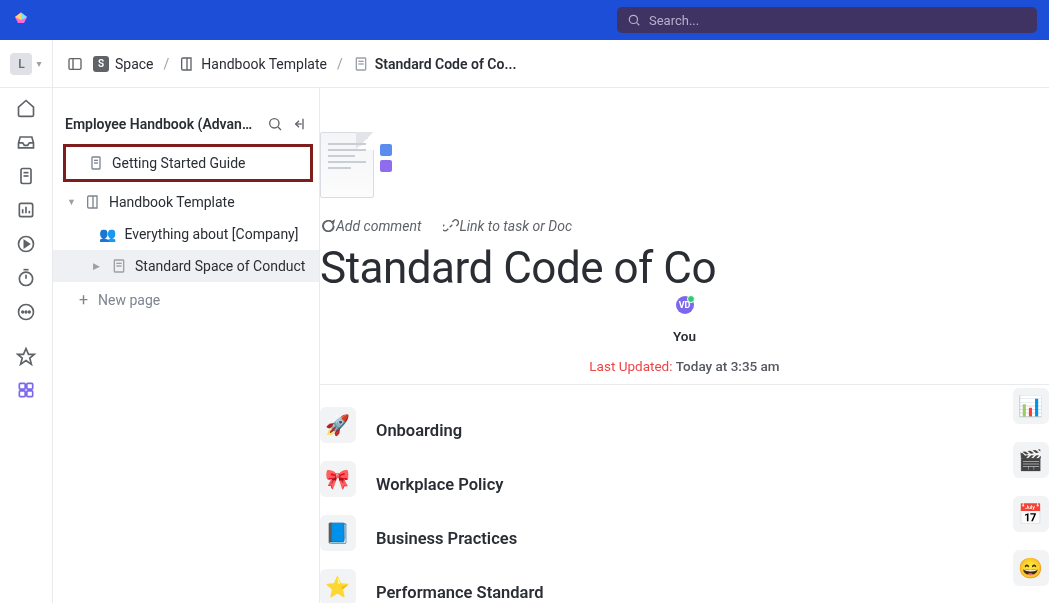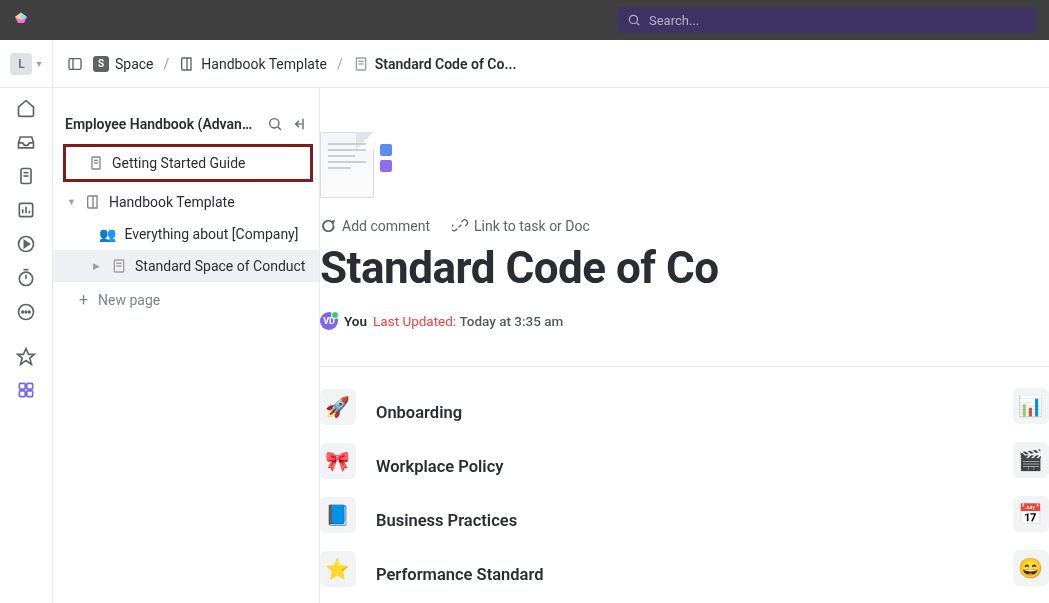--- a/index.html
+++ b/index.html
@@ -5,7 +5,7 @@
 * { box-sizing: border-box; margin: 0; padding: 0; }
 body { font-family: -apple-system, BlinkMacSystemFont, "Segoe UI", Roboto, sans-serif; background:#fff; color:#2a2e34; overflow:hidden; width:1049px; height:603px; }
 
-.topbar { height:40px; background:#404040; display:flex; align-items:center; padding:0 12px; }
+.topbar { height:40px; background:#1d4ed8; display:flex; align-items:center; padding:0 12px; }
 .logo { width:18px; height:18px; }
 .search-wrap { margin-left:auto; width:420px; }
 .search { background:#3e3363; border-radius:5px; height:26px; display:flex; align-items:center; color:#b7b0cd; padding:0 10px; font-size:13px; gap:8px; }

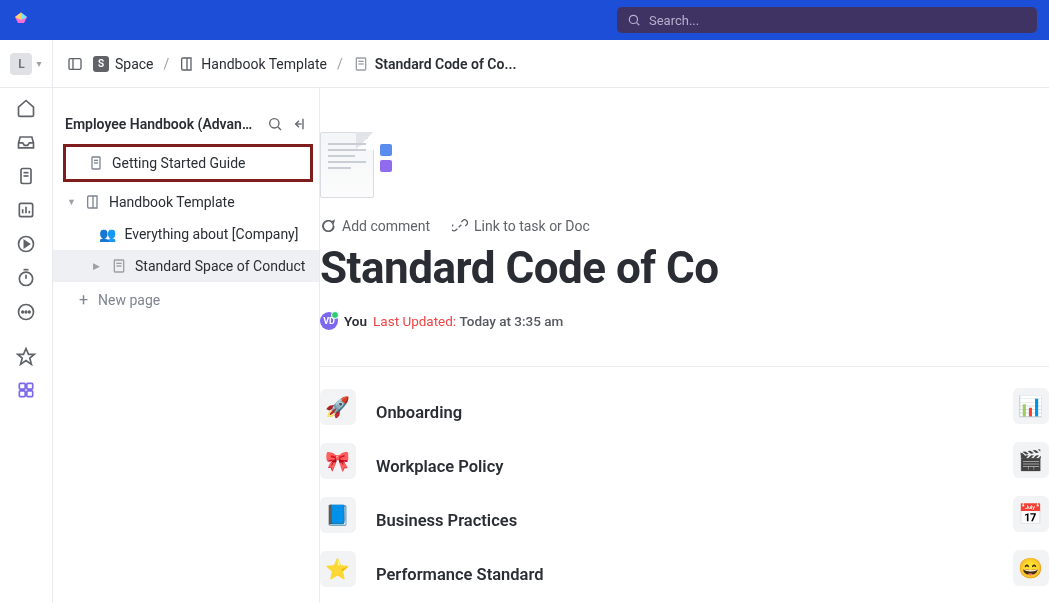--- a/index.html
+++ b/index.html
@@ -56,7 +56,7 @@
 .docimg .tab1 { position:absolute; right:0; top:12px; width:12px; height:12px; background:#5a8dee; border-radius:2px; }
 .docimg .tab2 { position:absolute; right:0; top:28px; width:12px; height:12px; background:#8f6bee; border-radius:2px; }
 .mbar { display:flex; gap:22px; color:#5f6368; font-size:14px; margin-bottom:8px; }
-.mbar-item { display:flex; align-items:center; gap:6px; cursor:pointer; }
+.mbar-item { display:flex; align-items:center; cursor:pointer;font-style:italic; }
 h1.title { font-size:44px; font-weight:700; letter-spacing:-0.5px; margin-bottom:18px; white-space:nowrap; }
 .meta { display:flex; align-items:center; gap:6px; font-size:13.5px; color:#54585f; margin-bottom:36px; }
 .vd { width:18px; height:18px; border-radius:50%; background:#7b68ee; color:#fff; font-size:9px; font-weight:700; display:flex; align-items:center; justify-content:center; position:relative; }

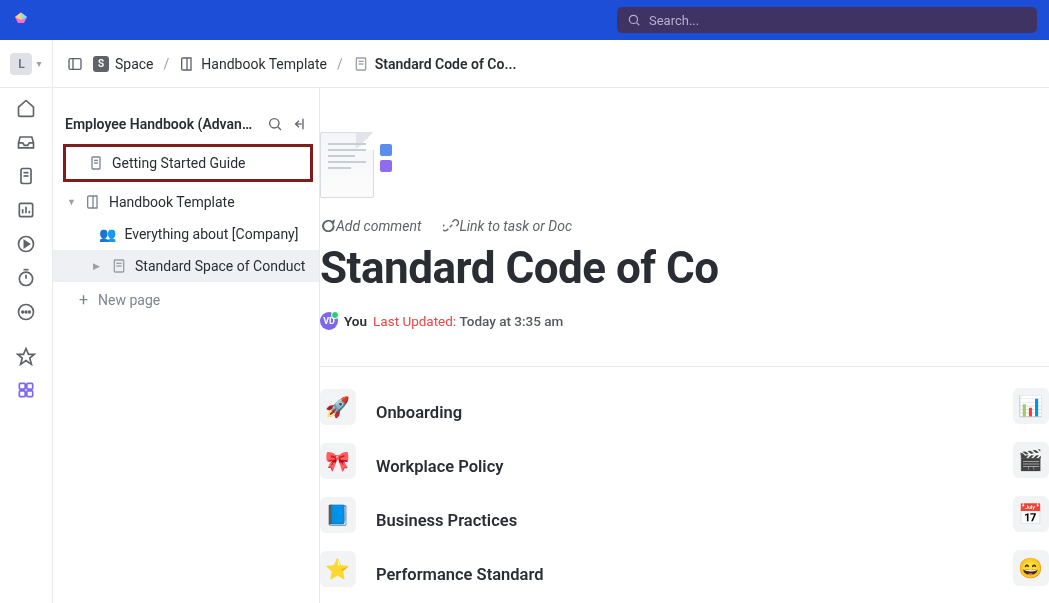--- a/index.html
+++ b/index.html
@@ -57,7 +57,7 @@
 .docimg .tab2 { position:absolute; right:0; top:28px; width:12px; height:12px; background:#8f6bee; border-radius:2px; }
 .mbar { display:flex; gap:22px; color:#5f6368; font-size:14px; margin-bottom:8px; }
 .mbar-item { display:flex; align-items:center; cursor:pointer;font-style:italic; }
-h1.title { font-size:44px; font-weight:700; letter-spacing:-0.5px; margin-bottom:18px; white-space:nowrap; }
+h1.title { font-size:44px; font-weight:400; letter-spacing:-0.5px; margin-bottom:2px; white-space:nowrap; }
 .meta { display:flex; align-items:center; gap:6px; font-size:13.5px; color:#54585f; margin-bottom:36px; }
 .vd { width:18px; height:18px; border-radius:50%; background:#7b68ee; color:#fff; font-size:9px; font-weight:700; display:flex; align-items:center; justify-content:center; position:relative; }
 .vd::after { content:""; position:absolute; top:-1px; right:-1px; width:6px; height:6px; background:#2ecc71; border-radius:50%; border:1px solid #fff; }

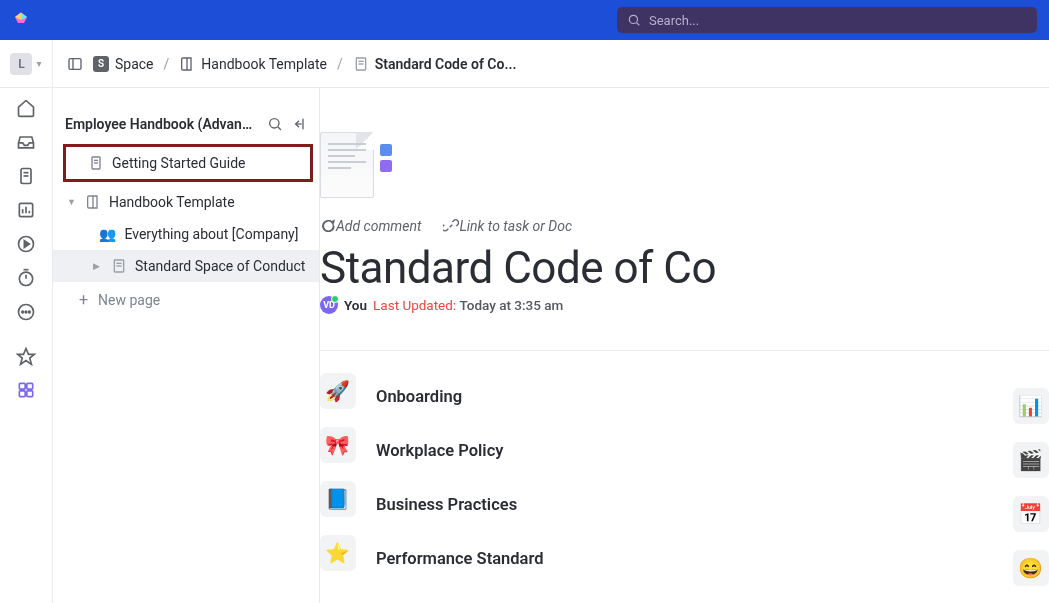--- a/index.html
+++ b/index.html
@@ -58,7 +58,7 @@
 .mbar { display:flex; gap:22px; color:#5f6368; font-size:14px; margin-bottom:8px; }
 .mbar-item { display:flex; align-items:center; cursor:pointer;font-style:italic; }
 h1.title { font-size:44px; font-weight:400; letter-spacing:-0.5px; margin-bottom:2px; white-space:nowrap; }
-.meta { display:flex; align-items:center; gap:6px; font-size:13.5px; color:#54585f; margin-bottom:36px; }
+.meta { display:flex; align-items:center; gap:14px; font-size:13.5px; color:#54585f; margin-bottom:10px;flex-direction:column; }
 .vd { width:18px; height:18px; border-radius:50%; background:#7b68ee; color:#fff; font-size:9px; font-weight:700; display:flex; align-items:center; justify-content:center; position:relative; }
 .vd::after { content:""; position:absolute; top:-1px; right:-1px; width:6px; height:6px; background:#2ecc71; border-radius:50%; border:1px solid #fff; }
 .you { font-weight:600; color:#2a2e34; }

